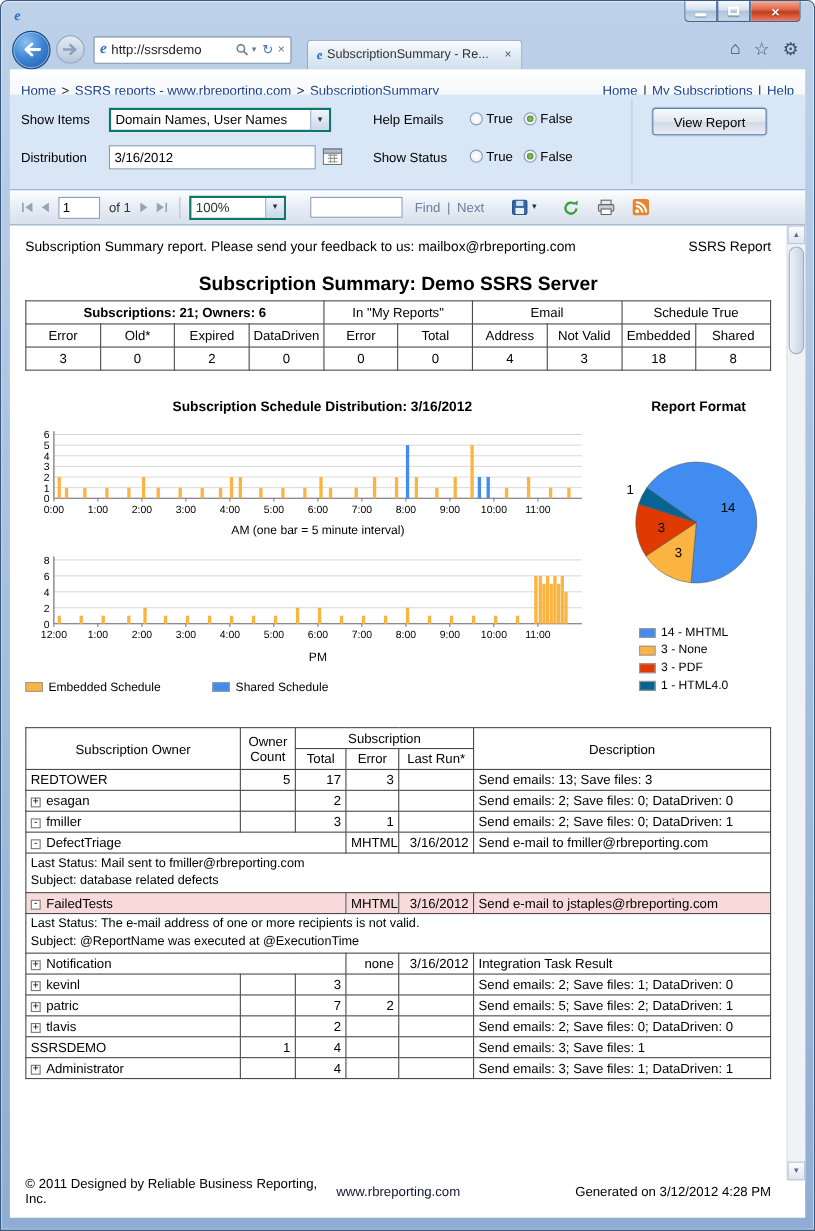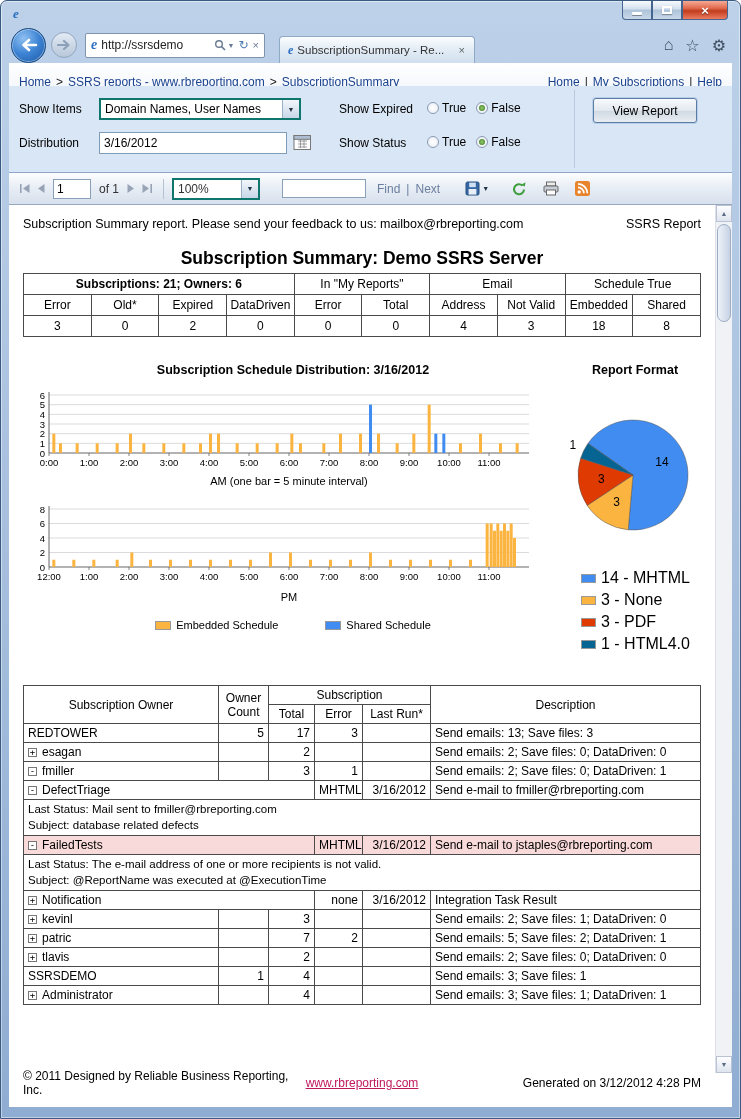--- a/index.html
+++ b/index.html
@@ -194,7 +194,7 @@
           <span class="caret7">▼</span>
         </span>
     </div>
-    <span class="plabel" style="left:330px;top:16px" able="false">Show Expired</span>
+    <span class="plabel" style="left:330px;top:16px" able="false">Help Emails</span>
     <div class="rgroup" style="left:418px;top:15px">
       <span class="radio"></span>
       <span class="rlabel">True</span>

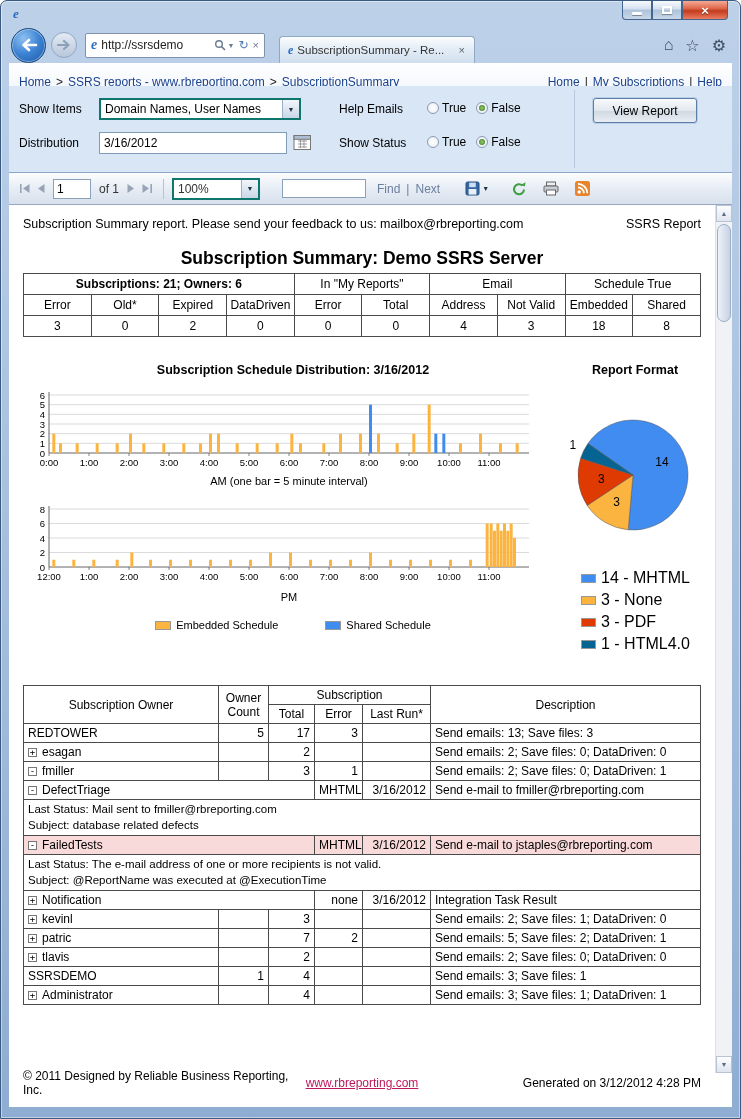--- a/index.html
+++ b/index.html
@@ -89,7 +89,7 @@
 .bar-legend{display:flex;justify-content:center;gap:47px;margin-top:12px;font-size:11px}
 .sw{display:inline-block;width:16px;height:9px;margin-right:5px;border:1px solid #999;vertical-align:-1px}
 .pie-svg{margin:36px 0 0 0;display:block}
-.pie-legend{margin:28px 0 0 16px;font-size:16px}
+.pie-legend{margin:28px 0 0 16px;font-size:11px}
 .pl-item{display:flex;align-items:center;margin-bottom:4px}
 .pl-item .sw{width:15px;height:9px;flex:none}
 .dtable{border-collapse:collapse;width:100%;table-layout:fixed;margin-top:28px}

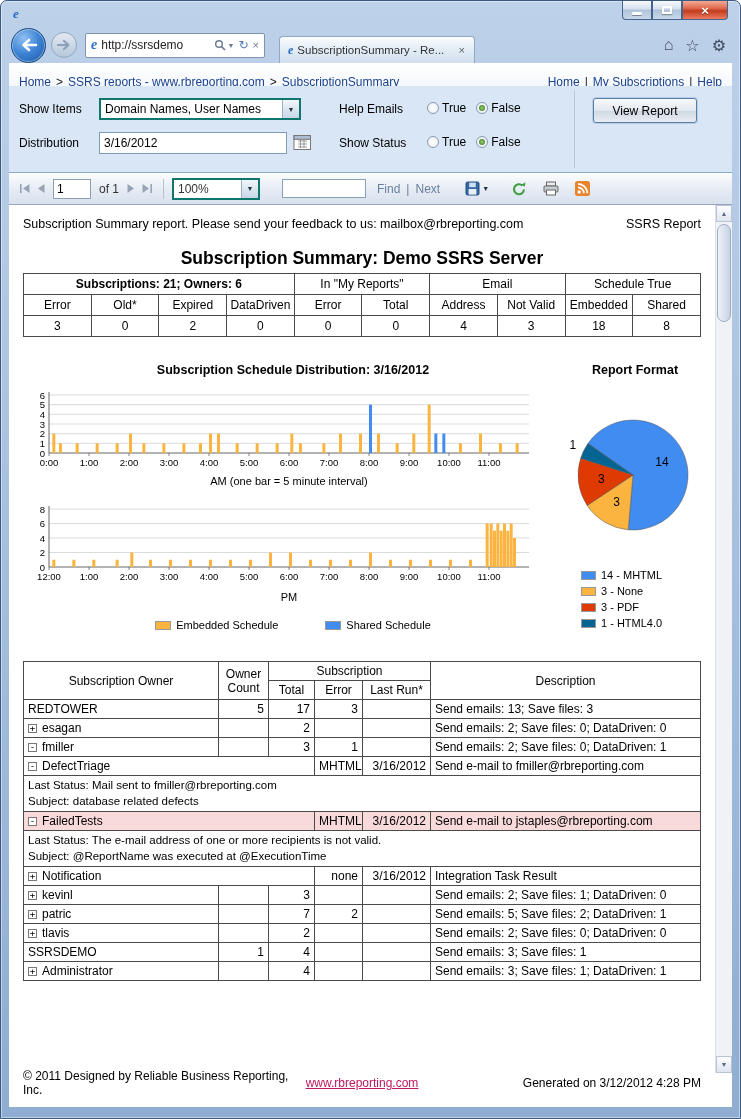--- a/index.html
+++ b/index.html
@@ -86,7 +86,7 @@
 .cright{flex:1;padding-left:2px}
 .ctitle{font-size:12.5px;font-weight:700;text-align:center;margin-bottom:10px}
 .bchart{display:block}
-.bar-legend{display:flex;justify-content:center;gap:47px;margin-top:12px;font-size:11px}
+.bar-legend{display:flex;gap:47px;margin-top:12px;font-size:11px}
 .sw{display:inline-block;width:16px;height:9px;margin-right:5px;border:1px solid #999;vertical-align:-1px}
 .pie-svg{margin:36px 0 0 0;display:block}
 .pie-legend{margin:28px 0 0 16px;font-size:11px}

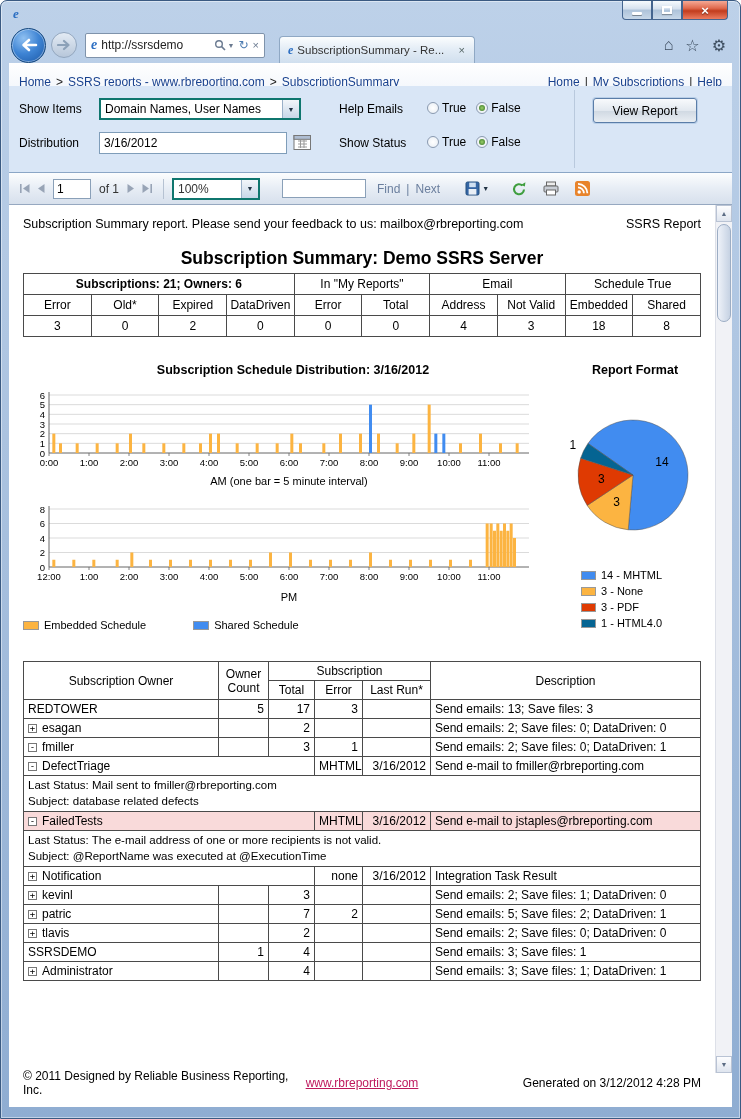--- a/index.html
+++ b/index.html
@@ -106,7 +106,7 @@
 .exp{display:inline-block;width:9px;height:9px;border:1px solid #777;background:#fff;font-size:9px;line-height:7px;text-align:center;margin-right:5px;vertical-align:1px;font-family:"DejaVu Sans Mono",monospace;cursor:pointer}
 .rfooter{position:absolute;left:14px;right:31px;bottom:10px;display:flex;align-items:center;font-size:12px}
 .rfooter .fl{flex:1}
-.rfooter .fc{color:#be185d;text-decoration:underline;cursor:pointer}
+.rfooter .fc{color:#0f172a;cursor:pointer}
 .rfooter .fr{flex:1;text-align:right}
 
 

